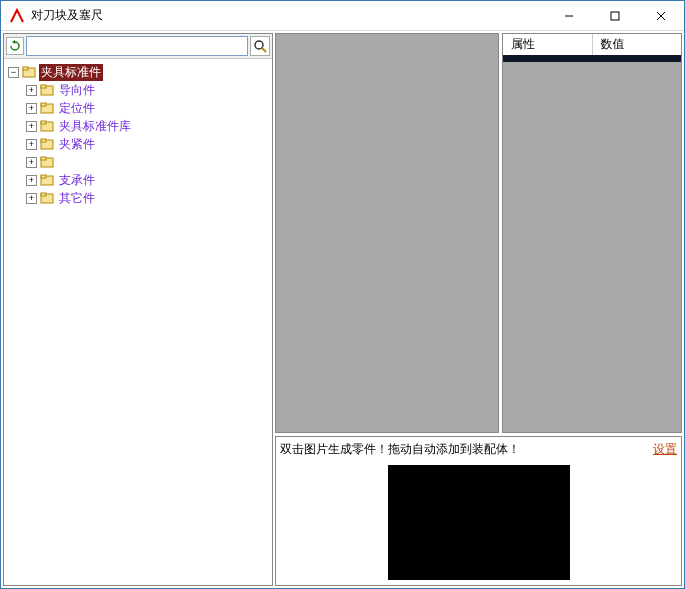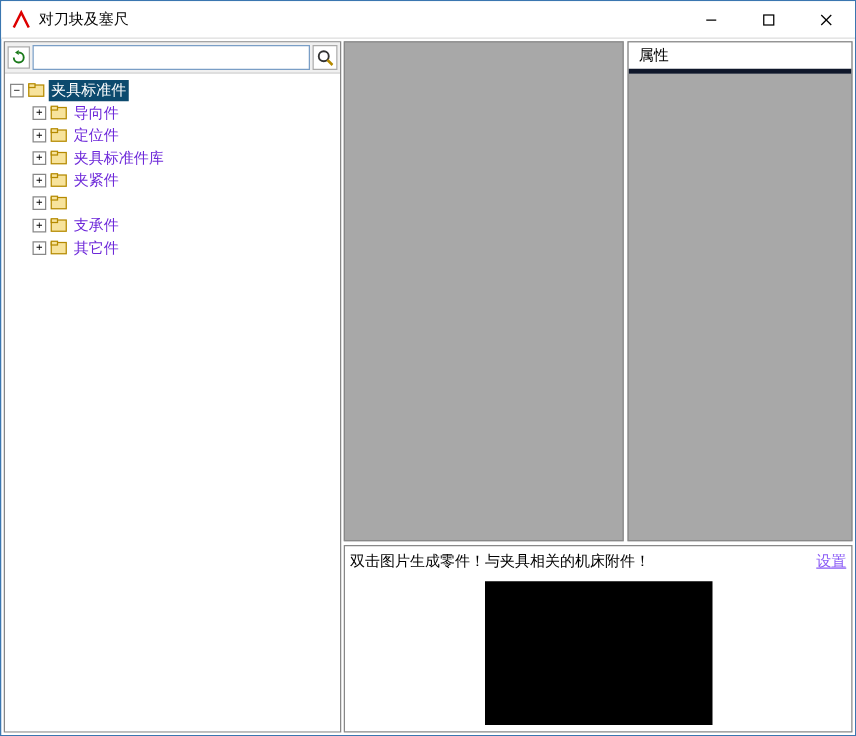--- a/index.html
+++ b/index.html
@@ -27,7 +27,7 @@
 .top-row { display: flex; gap: 3px; height: 400px; }
 .preview-panel { flex: 1; border: 1px solid #888; background: #a8a8a8; }
 .props-panel { width: 180px; border: 1px solid #888; background: #a8a8a8; display: flex; flex-direction: column; }
-.props-header { display: flex; background: #fff; border-bottom: 4px solid #0f172a; }
+.props-header { display: flex; background: #fff; border-bottom: 7px solid #0f172a; }
 .props-header-cell { flex: 1; padding: 2px 8px; border-right: 1px solid #ccc; font-size: 12px; }
 .props-header-cell:last-child { border-right: none; }
 .bottom-panel { flex: 1; border: 1px solid #888; background: #fff; display: flex; flex-direction: column; padding: 4px; }

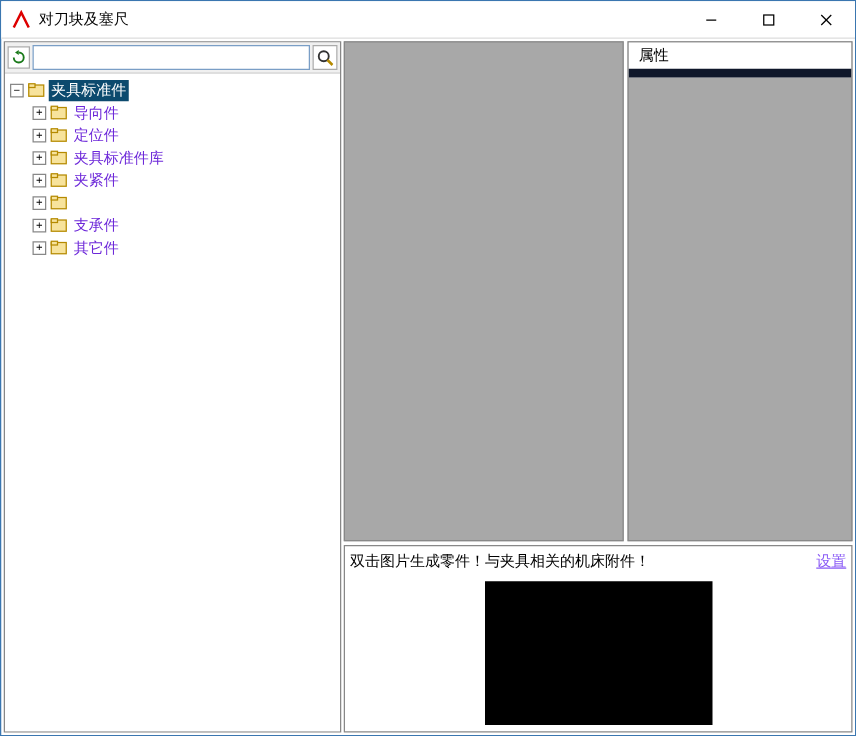--- a/index.html
+++ b/index.html
@@ -162,6 +162,7 @@
         <div class="props-panel">
           <div class="props-header">
             <div class="props-header-cell">属性</div>
+            <div class="props-header-cell">数值</div>
           </div>
         </div>
       </div>

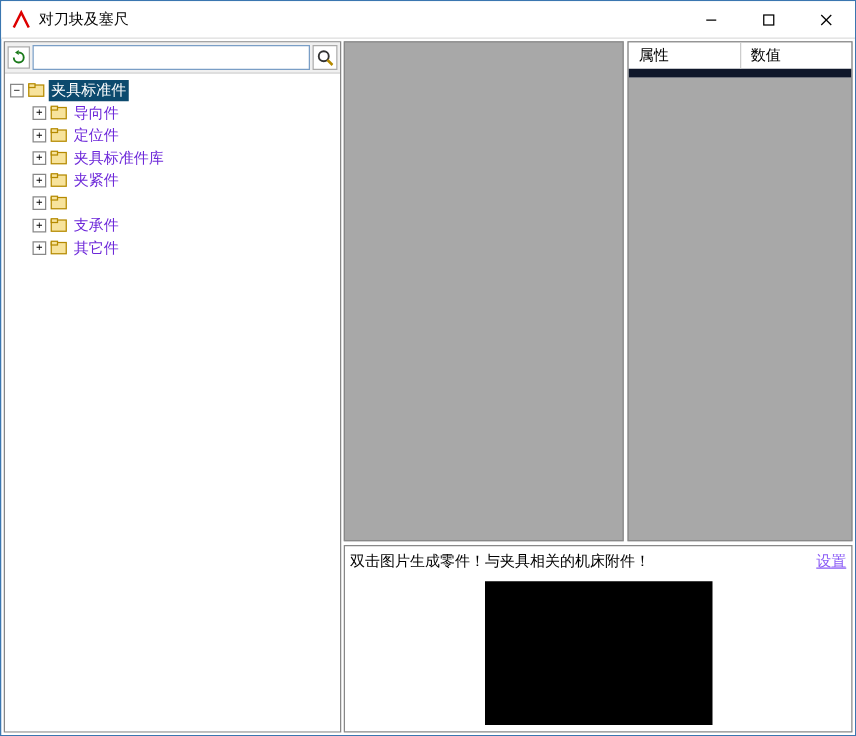--- a/index.html
+++ b/index.html
@@ -21,7 +21,7 @@
 .expander { width: 11px; height: 11px; border: 1px solid #888; display: flex; align-items: center; justify-content: center; font-size: 9px; line-height: 1; margin-right: 3px; color: #000; background: #fff; }
 .tree-icon { width: 14px; height: 14px; margin-right: 3px; }
 .tree-label { color: #6d28d9; padding: 0 2px; }
-.tree-label.selected { background: #0c4a6e; color: #fff; }
+.tree-label.selected { background: #7f1d1d; color: #fff; }
 .tree-children { margin-left: 18px; }
 .right-pane { flex: 1; display: flex; flex-direction: column; gap: 3px; }
 .top-row { display: flex; gap: 3px; height: 400px; }

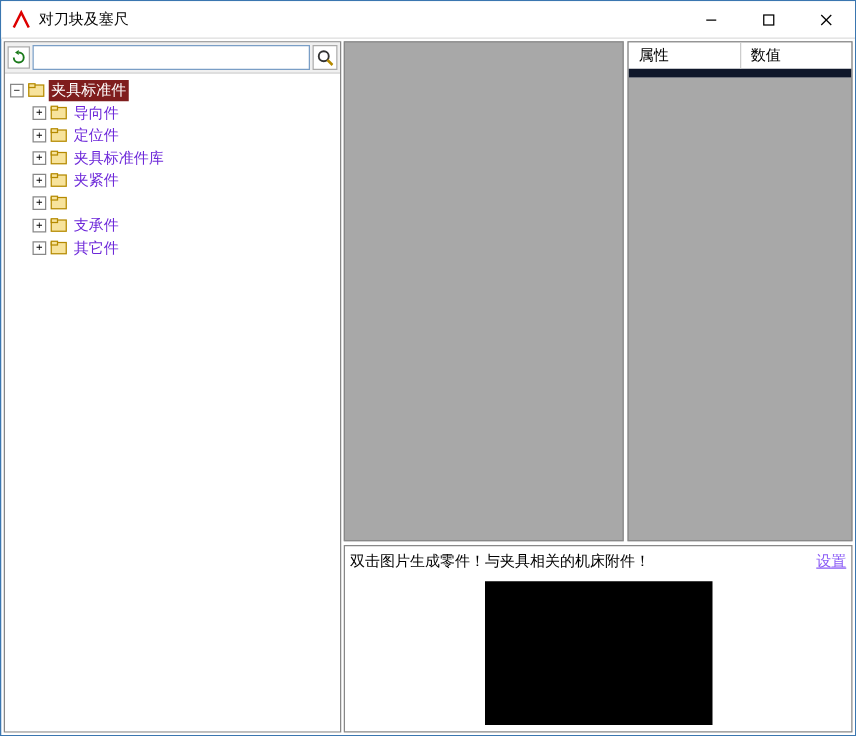--- a/index.html
+++ b/index.html
@@ -168,7 +168,7 @@
       </div>
       <div class="bottom-panel">
         <div class="bottom-row1">
-          <span class="hint-text">双击图片生成零件！与夹具相关的机床附件！</span>
+          <span class="hint-text">双击图片生成零件！拖动自动添加到装配体！</span>
           <a class="settings-link">设置</a>
         </div>
         <div class="bottom-preview">

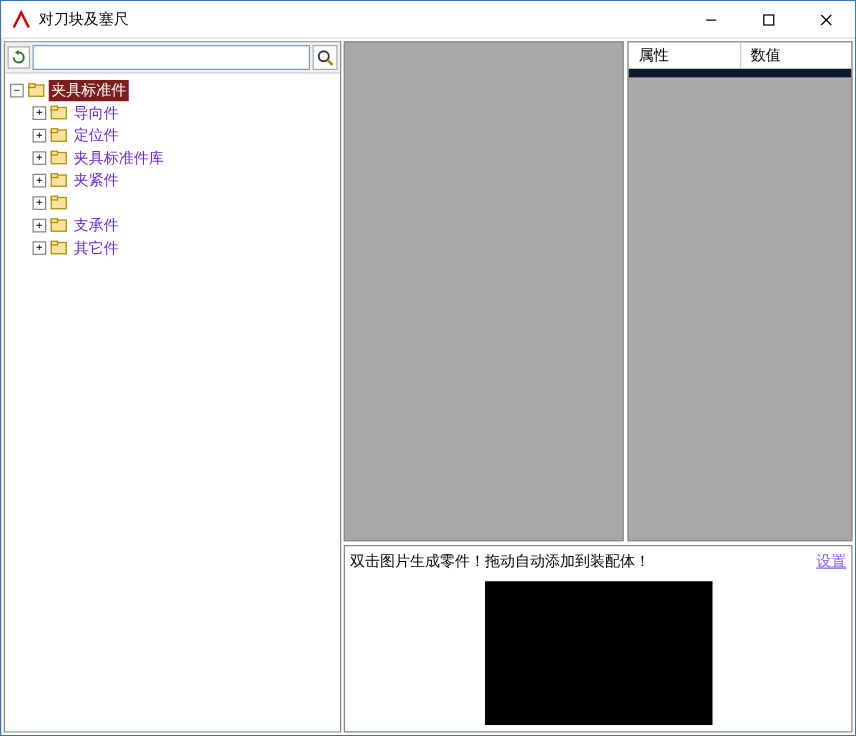--- a/index.html
+++ b/index.html
@@ -33,7 +33,7 @@
 .bottom-panel { flex: 1; border: 1px solid #888; background: #fff; display: flex; flex-direction: column; padding: 4px; }
 .bottom-row1 { display: flex; align-items: center; }
 .hint-text { flex: 1; font-size: 12px; color: #000; }
-.settings-link { color: #8b5cf6; text-decoration: underline; font-size: 12px; cursor: pointer; font-family: Liberation Serif, serif; }
+.settings-link { color: #c2410c; text-decoration: underline; font-size: 12px; cursor: pointer; font-family: Liberation Serif, serif; }
 .bottom-preview { flex: 1; display: flex; align-items: center; justify-content: center; margin-top: 6px; }
 .black-box { width: 182px; height: 115px; background: #000; }
 </style>

